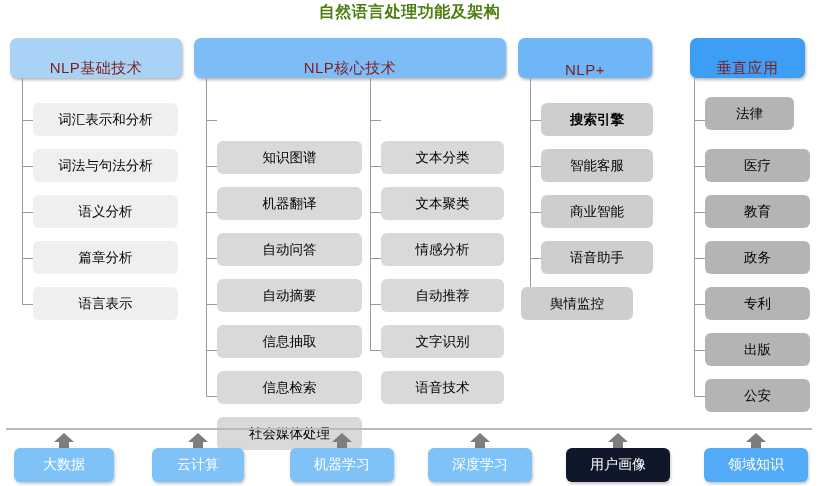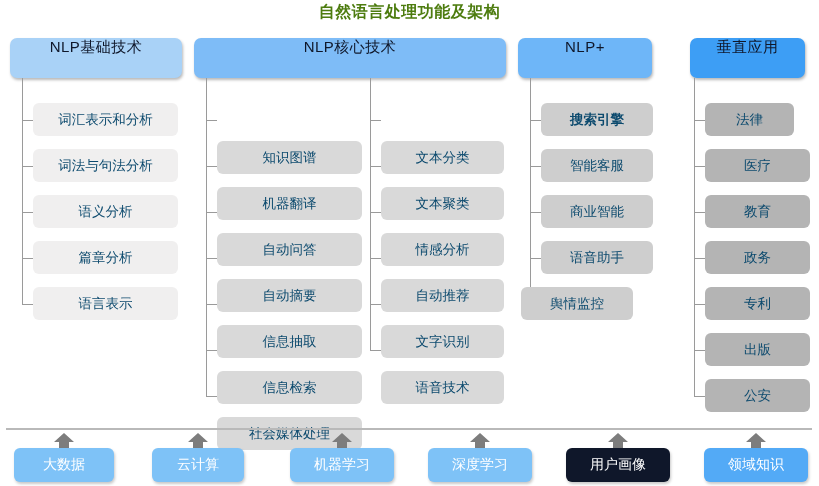--- a/index.html
+++ b/index.html
@@ -40,10 +40,10 @@
     position: absolute;
     height: 40px;
     border-radius: 7px;
-    color: #0f172a;
+    color: #7f1d1d;
     font-size: 15px;
     display: flex;
-    align-items: flex-start;
+    align-items: flex-end;
     justify-content: center;
     box-shadow: 1px 2px 3px rgba(0,0,0,0.28);
     letter-spacing: 0.5px;

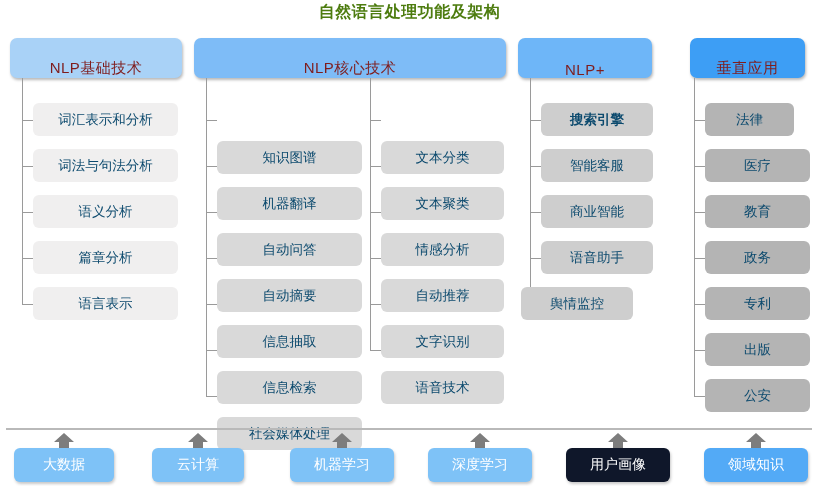--- a/index.html
+++ b/index.html
@@ -59,7 +59,7 @@
     align-items: center;
     justify-content: center;
     font-size: 13.5px;
-    color: #0c4a6e;
+    color: #000000;
     box-sizing: border-box;
     white-space: nowrap;
   }

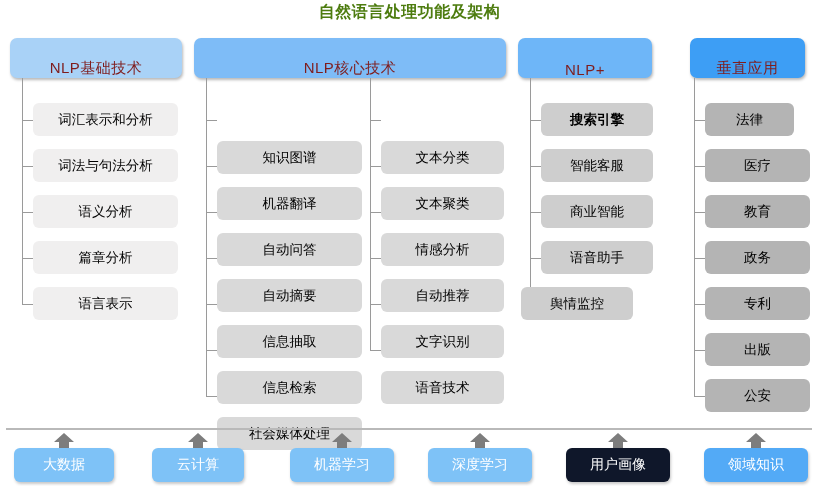--- a/index.html
+++ b/index.html
@@ -230,7 +230,7 @@
       </div>
       <div class="vline" style="left: 694px; top: 78px; height: 317.5px;"></div>
       <div class="hline" style="left: 694px; top: 119.5px; width: 11px;"></div>
-      <div class="item-box tone-d" style="left: 705px; top: 103px; width: 89px;">
+      <div class="item-box tone-d" style="left: 705px; top: 97px; width: 89px;">
         <span>法律</span>
       </div>
       <div class="hline" style="left: 694px; top: 165.5px; width: 11px;"></div>

